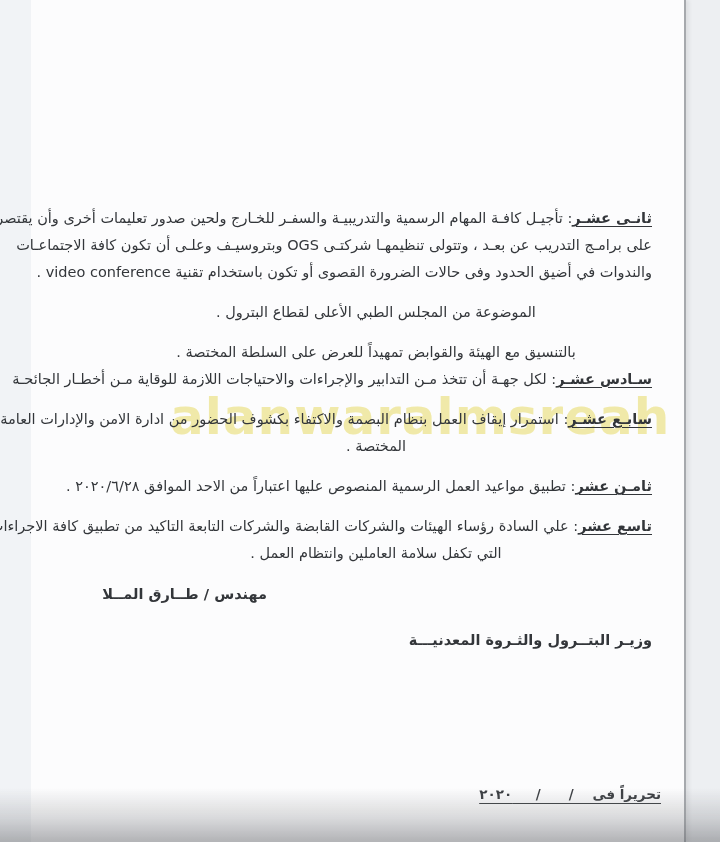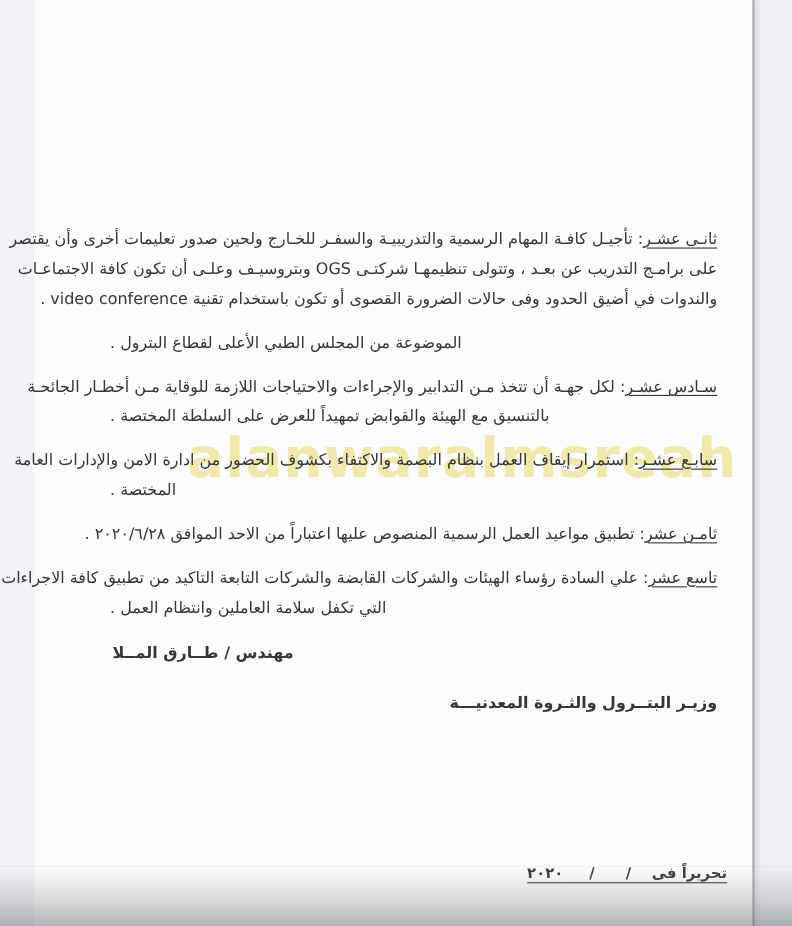--- a/index.html
+++ b/index.html
@@ -35,7 +35,7 @@
   .just{text-align:justify;text-align-last:justify;}
   .end{text-align:left;}
   .head{
-    font-weight:normal;
+    font-weight:bold;
     text-decoration:underline;
     text-underline-offset:3px;
   }

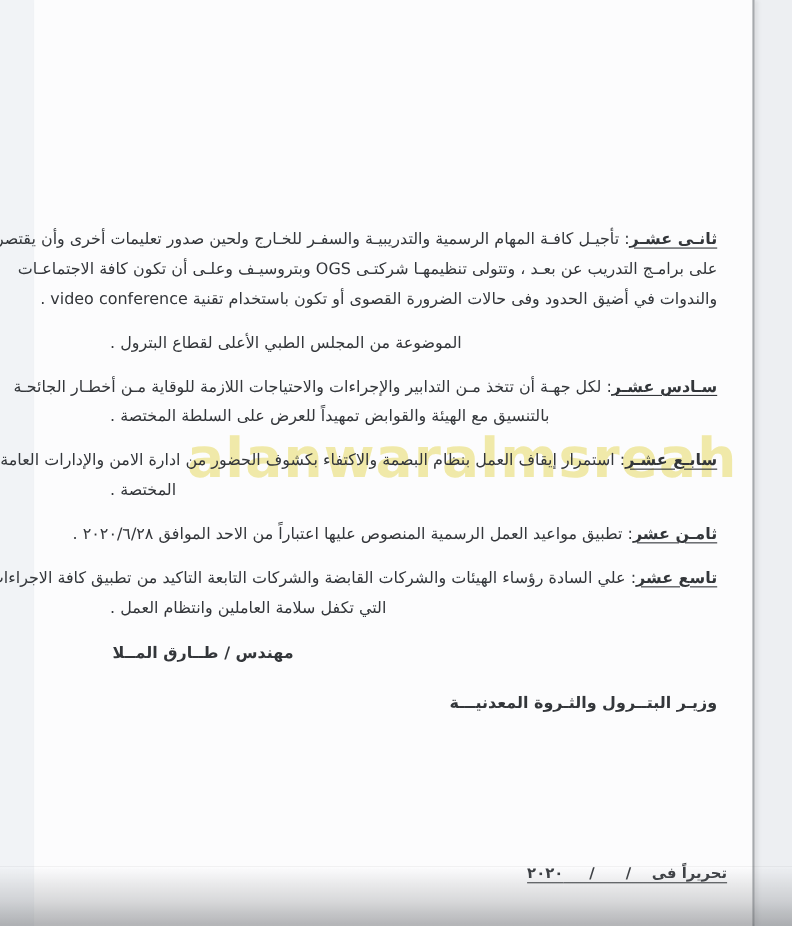--- a/index.html
+++ b/index.html
@@ -33,7 +33,7 @@
   .para{margin:0 0 13px 0;}
   .ln{line-height:27px;min-height:27px;white-space:nowrap;}
   .just{text-align:justify;text-align-last:justify;}
-  .end{text-align:left;}
+  .end{text-align:center;}
   .head{
     font-weight:bold;
     text-decoration:underline;

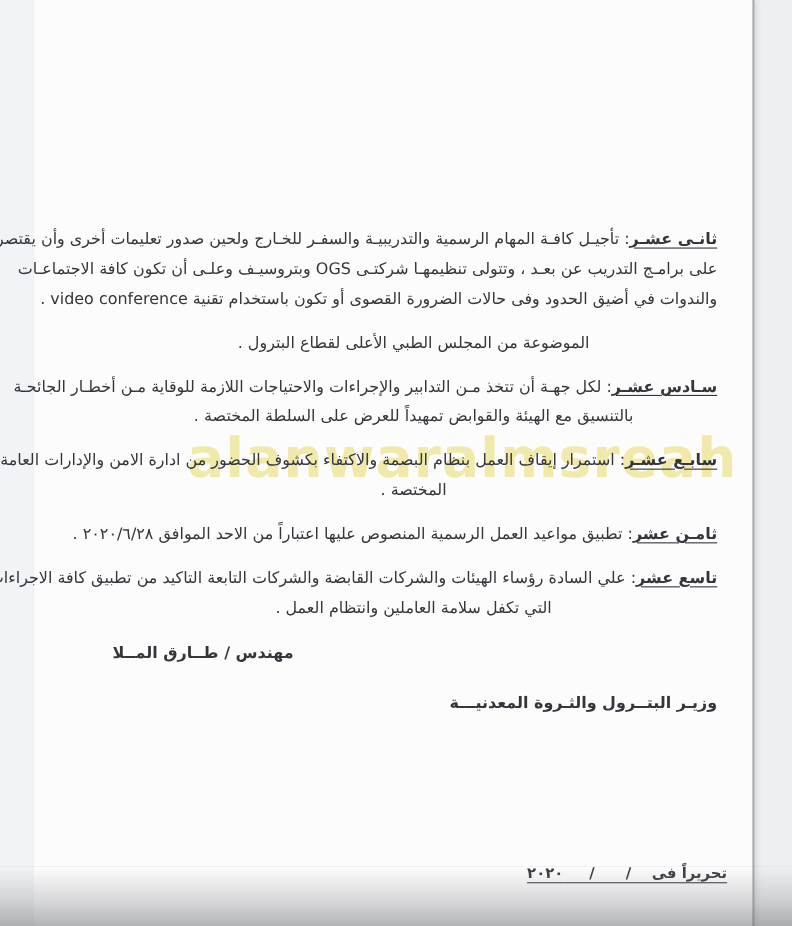--- a/index.html
+++ b/index.html
@@ -83,8 +83,8 @@
 
 
       <div class="para">
+        <div class="ln end">بالتنسيق مع الهيئة والقوابض تمهيداً للعرض على السلطة المختصة .</div>
         <div class="ln just"><span class="head">سـادس عشـر</span><span>: لكل جهـة أن تتخذ مـن التدابير والإجراءات والاحتياجات اللازمة للوقاية مـن أخطـار الجائحـة</span></div>
-        <div class="ln end">بالتنسيق مع الهيئة والقوابض تمهيداً للعرض على السلطة المختصة .</div>
       </div>
 
       <div class="para">

